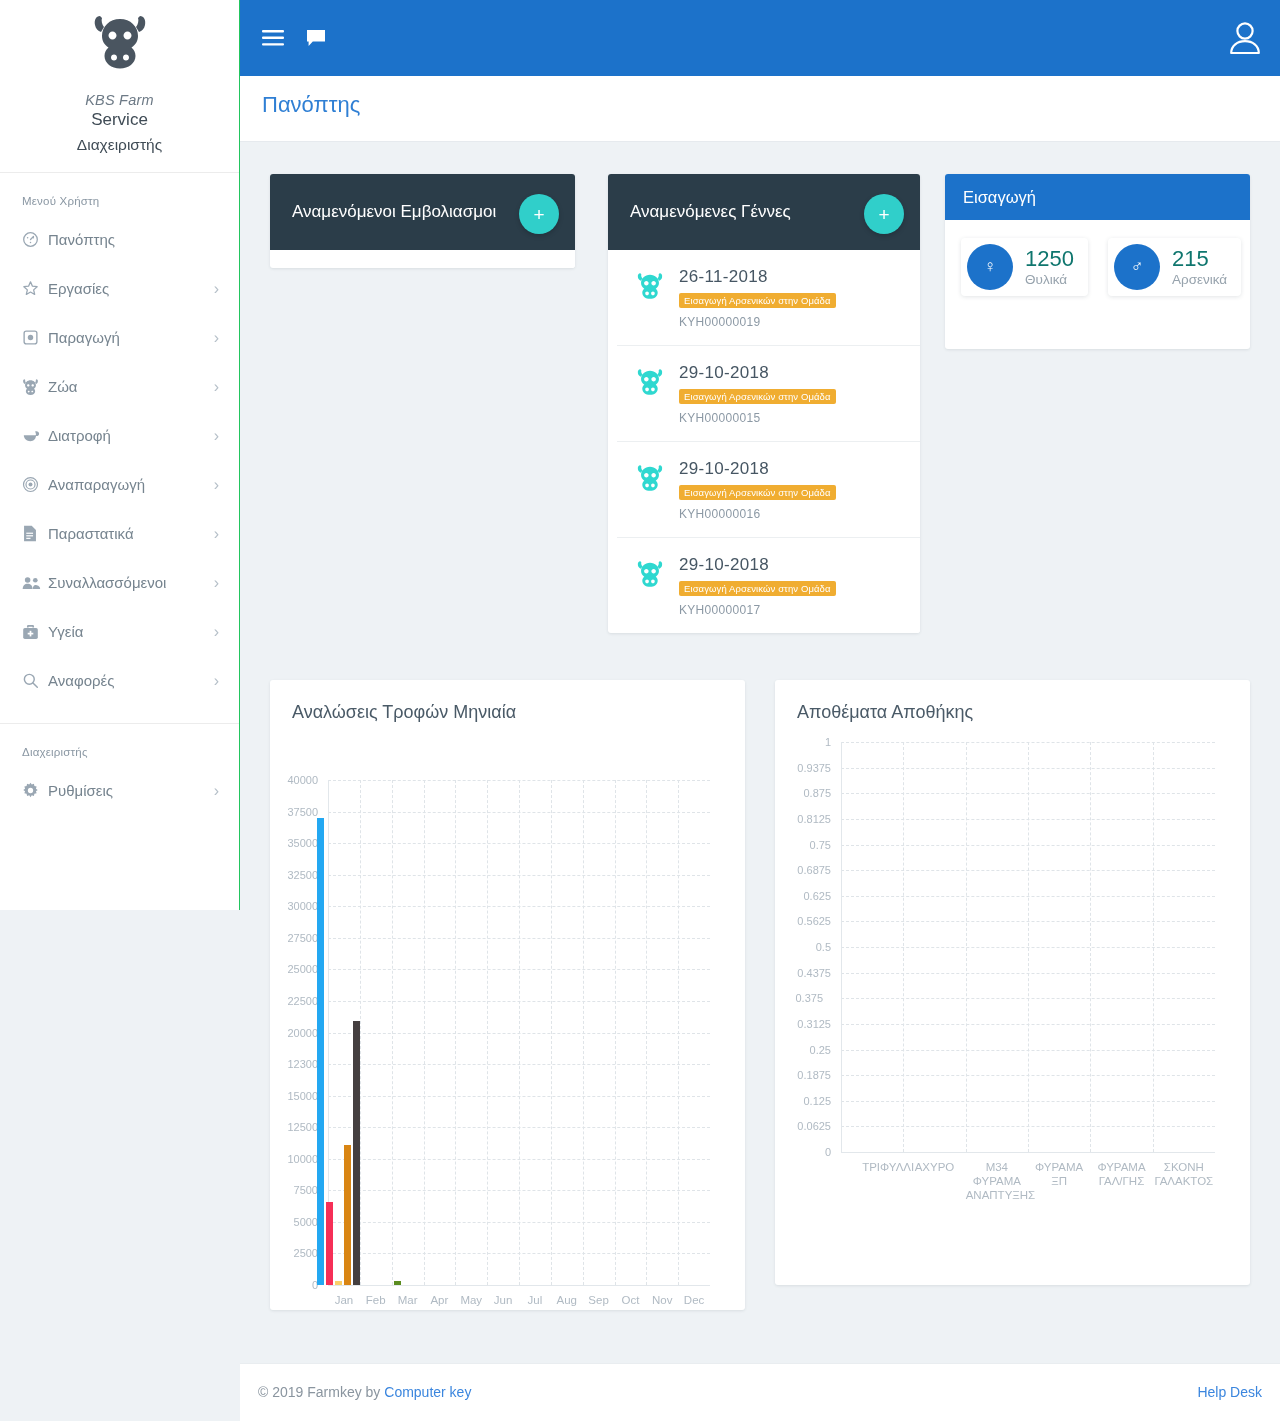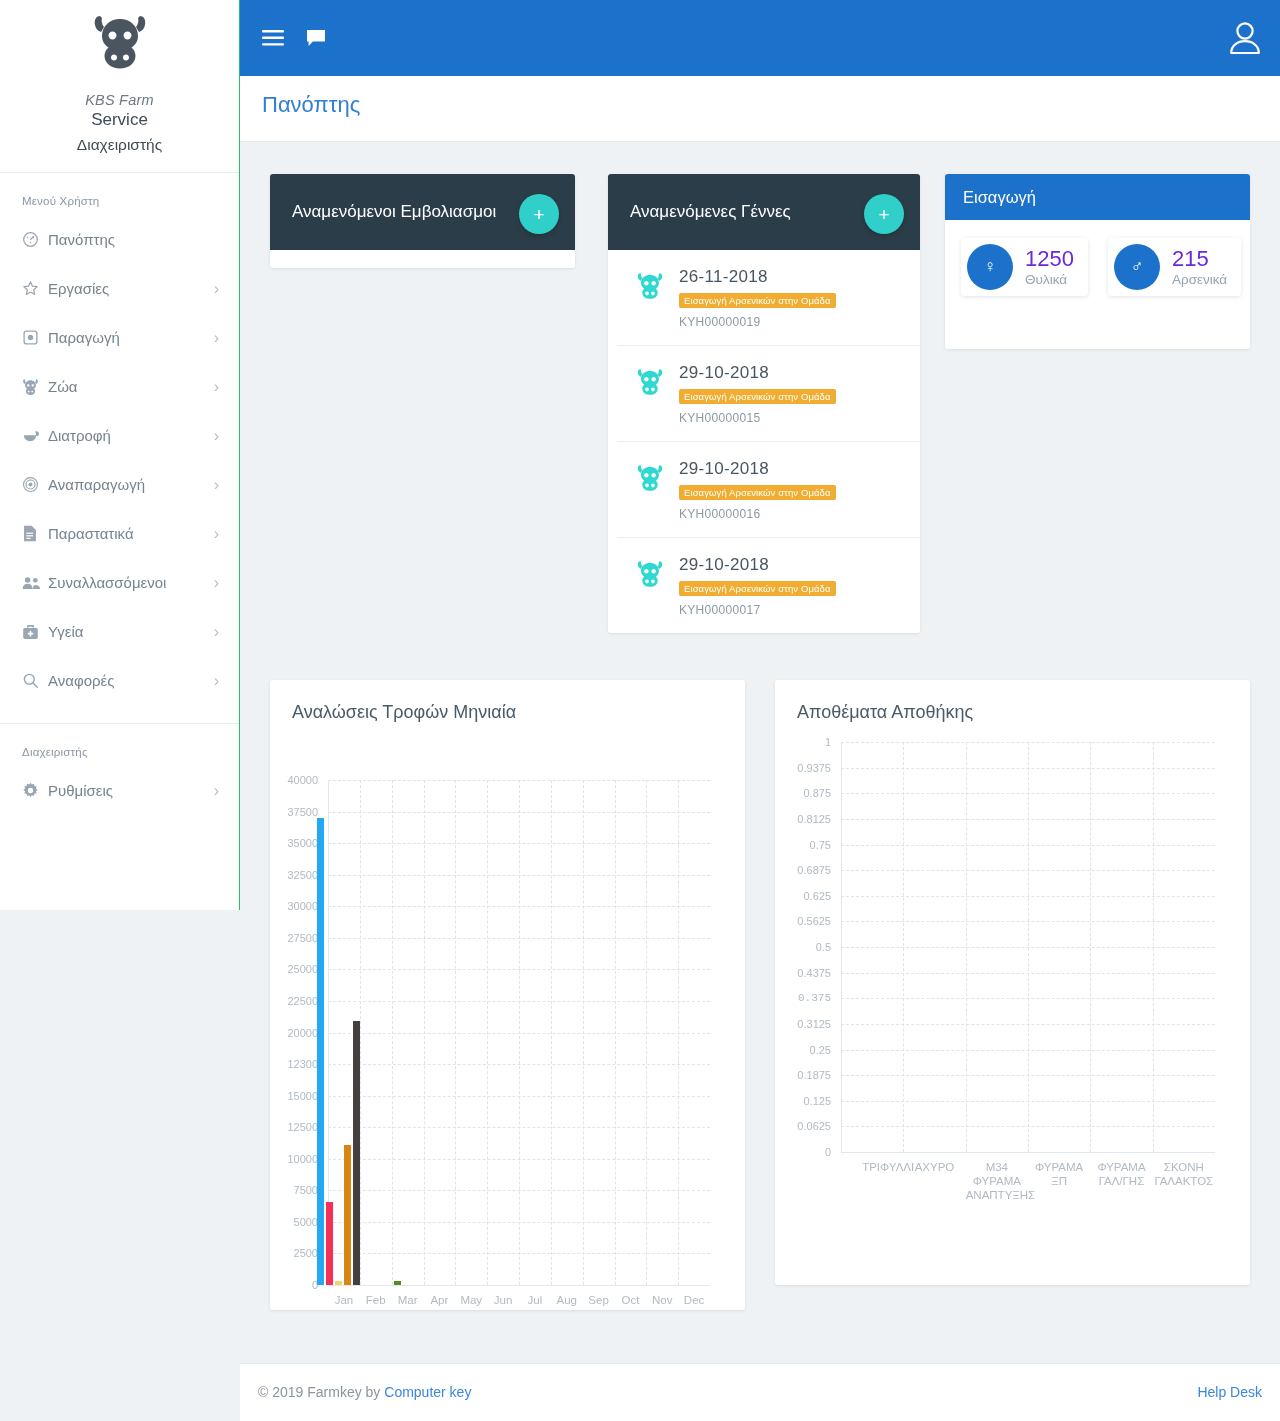--- a/index.html
+++ b/index.html
@@ -86,7 +86,7 @@
   .stat-pill { background:#fff; border-radius:4px; box-shadow:0 1px 4px rgba(30,45,60,.13); display:flex; align-items:center; padding:6px 14px 6px 6px; }
   .stat-circle { width:46px; height:46px; border-radius:50%; background:#1c72ca; color:#fff; display:flex; align-items:center; justify-content:center; font-size:17px; flex:0 0 46px; }
   .stat-txt { padding-left:12px; }
-  .stat-num { font-size:22px; color:#6d28d9; line-height:1.05; }
+  .stat-num { font-size:22px; color:#0f766e; line-height:1.05; }
   .stat-lbl { font-size:13.5px; color:#97a3ad; margin-top:1px; }
 
   

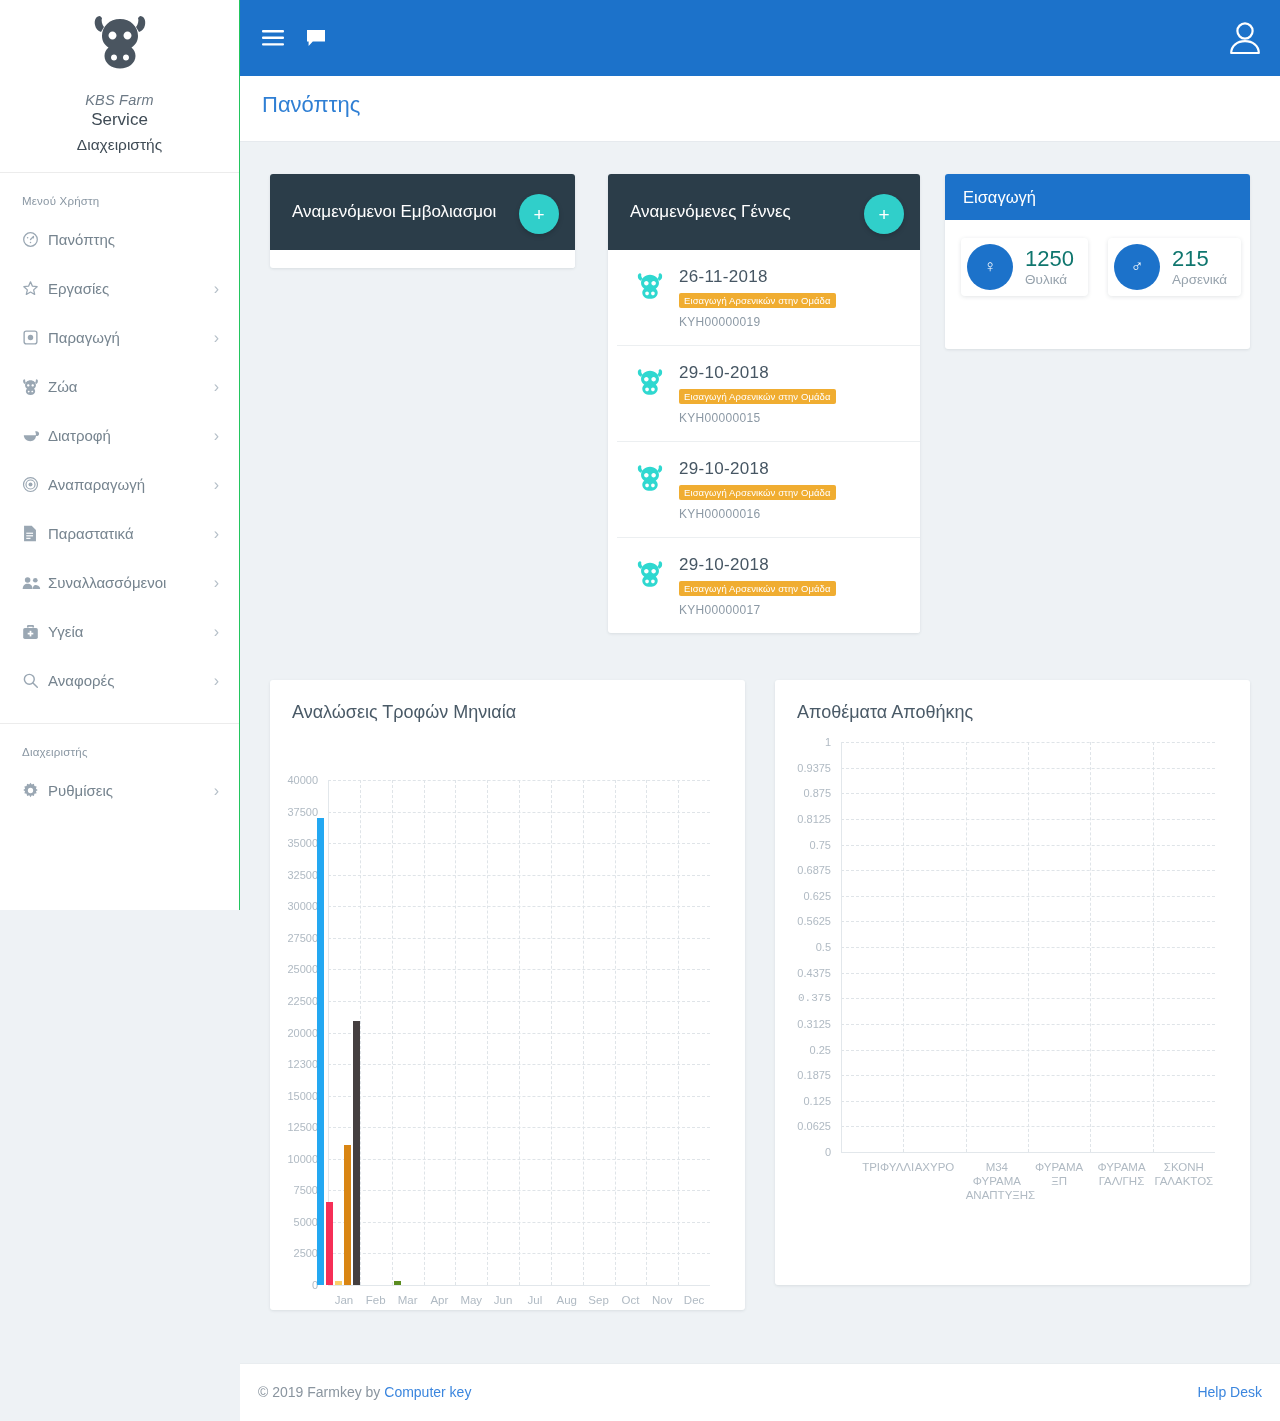--- a/index.html
+++ b/index.html
@@ -505,7 +505,7 @@
         <div class="gridh" style="top: 230.625px;"></div>
         <div class="ytick" style="top: 230.625px; right: 384px;">0.4375</div>
         <div class="gridh" style="top: 256.25px;"></div>
-        <div class="ytick" style="top: 256.25px; right: 384px; font-family: Liberation Mono, monospace;">0.375</div>
+        <div class="ytick" style="top: 256.25px; right: 392px;">0.375</div>
         <div class="gridh" style="top: 281.875px;"></div>
         <div class="ytick" style="top: 281.875px; right: 384px;">0.3125</div>
         <div class="gridh" style="top: 307.5px;"></div>

